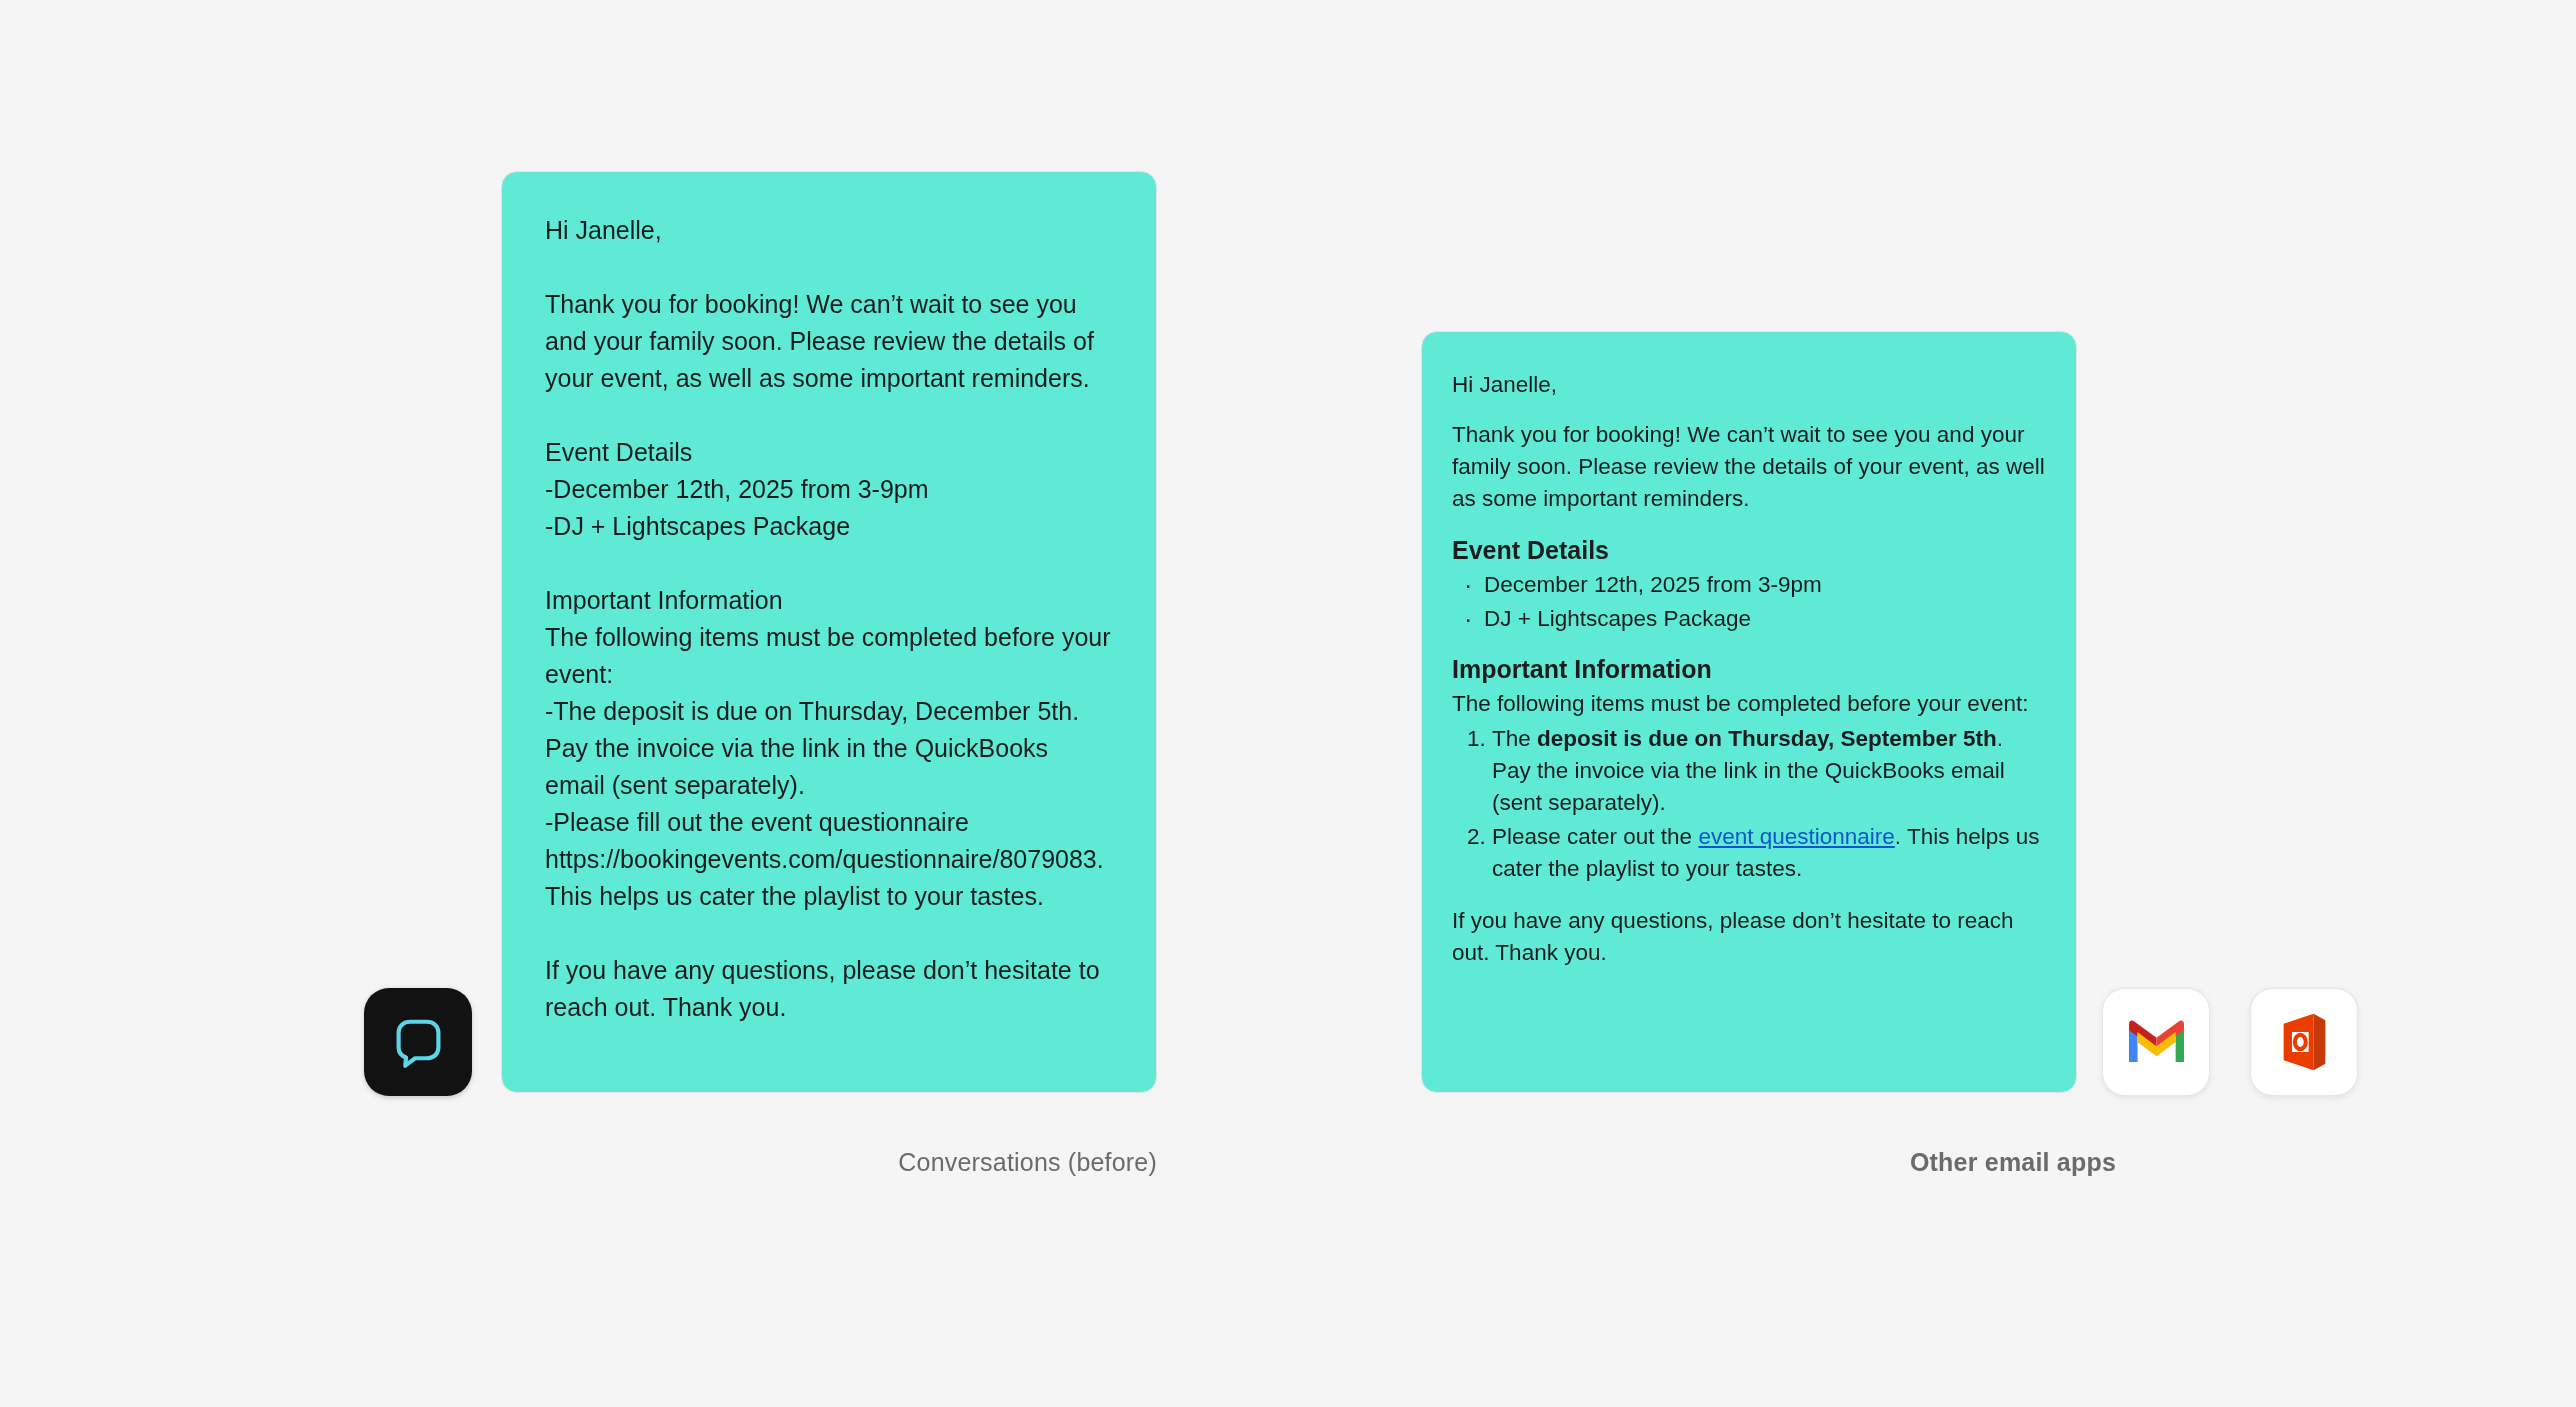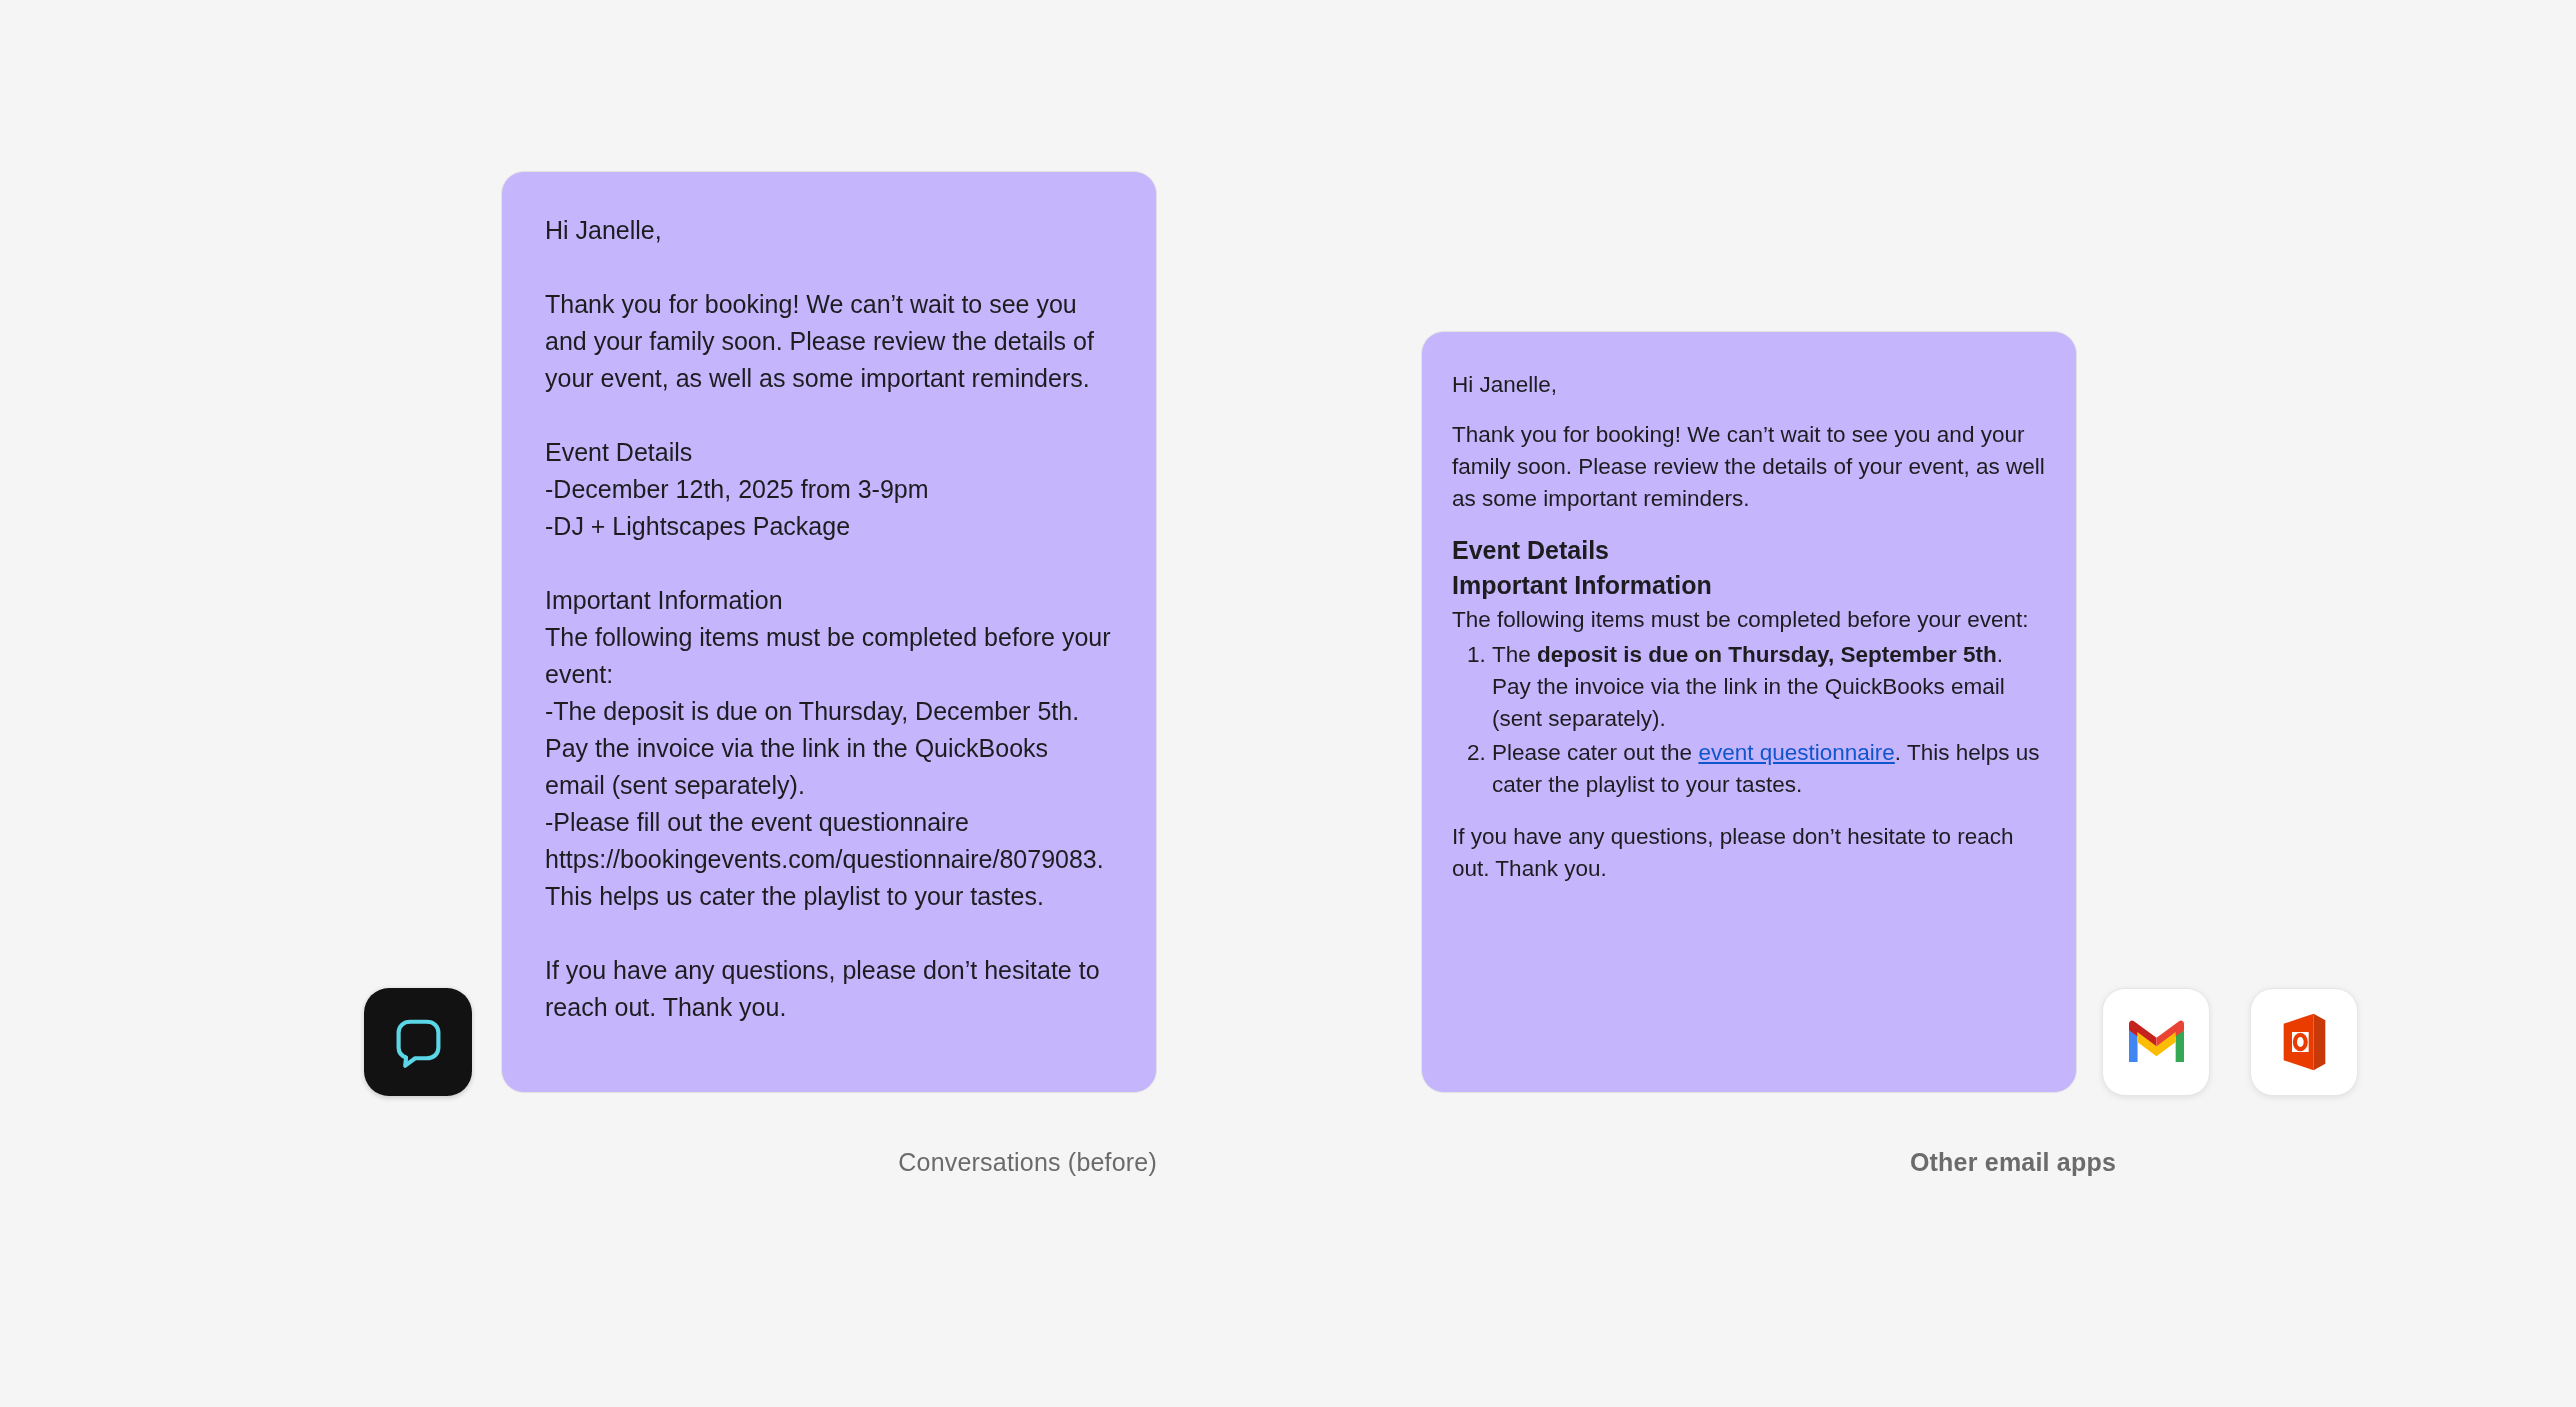--- a/index.html
+++ b/index.html
@@ -19,9 +19,9 @@
   
   .card {
     position: absolute;
-    background: #c4b5fd;
+    background: #5eead4;
     border: 1.7px solid #e3e3e3;
-    border-radius: 23px;
+    border-radius: 16px;
     box-sizing: border-box;
   }
   #card-left {

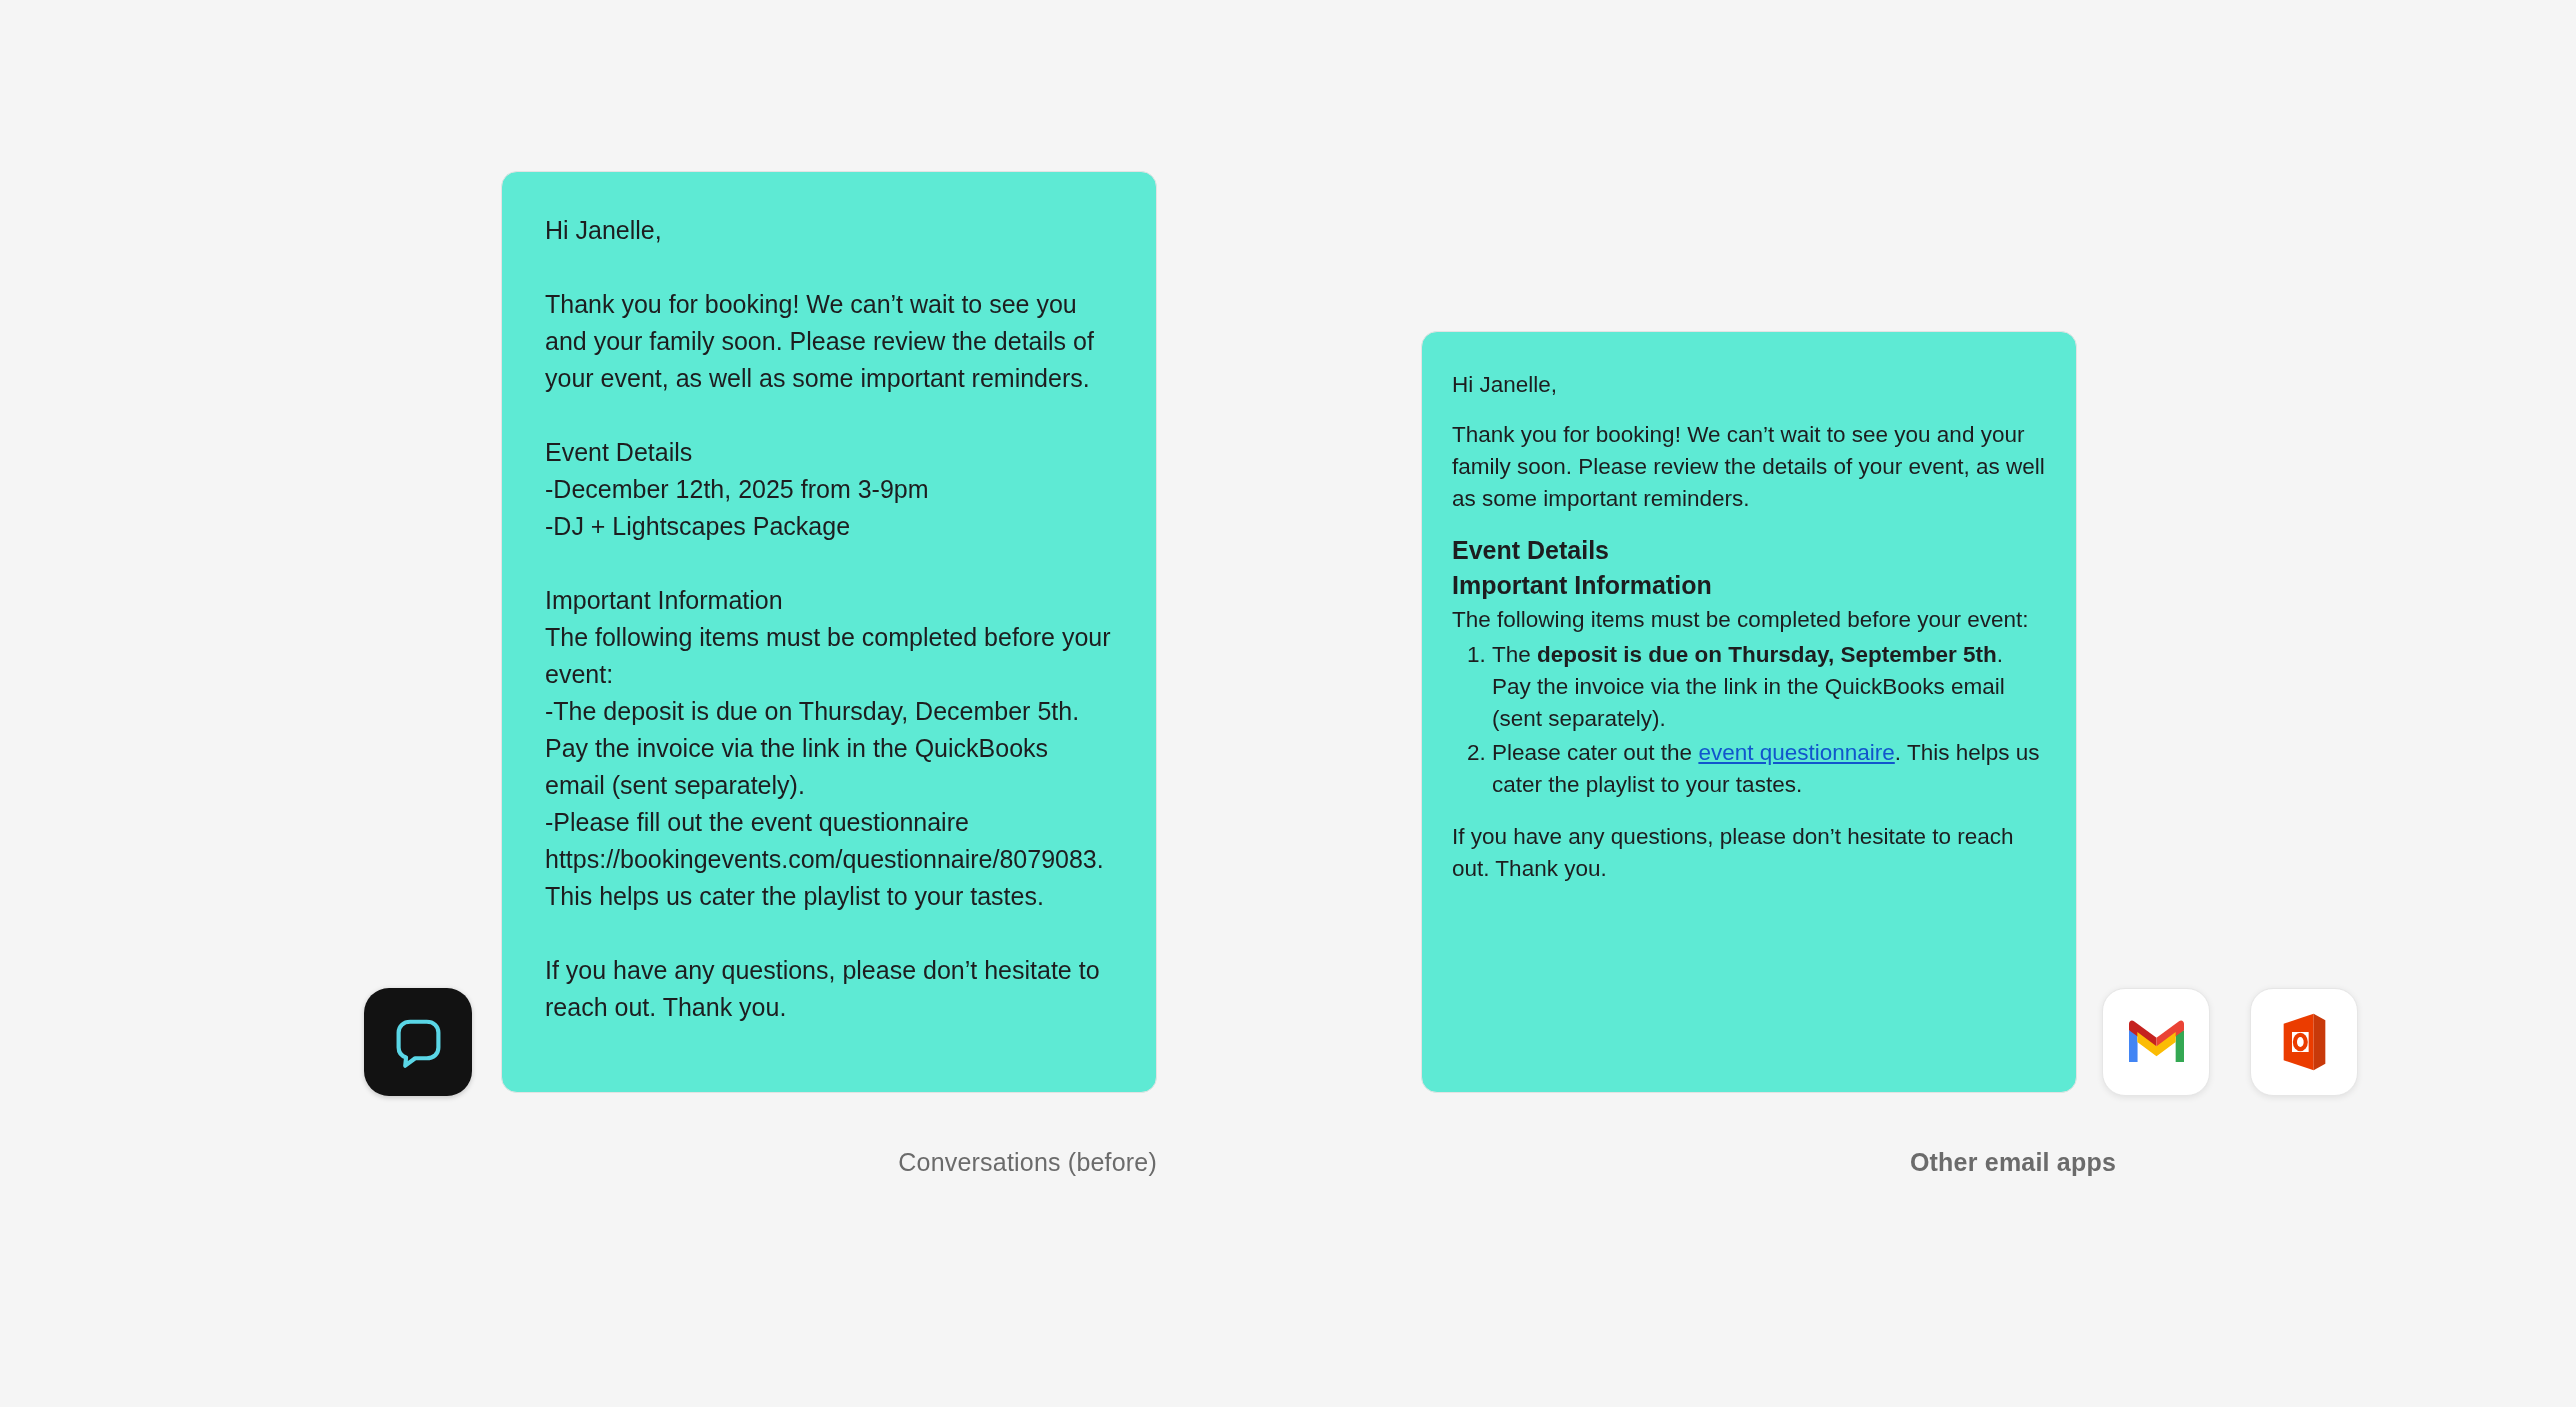--- a/index.html
+++ b/index.html
@@ -176,6 +176,10 @@
     <p>Thank you for booking! We can’t wait to see you and your family soon. Please review the details of your event, as well as some important reminders.</p>
 
     <h3>Event Details</h3>
+    <ul>
+      <li>December 12th, 2025 from 3-9pm</li>
+      <li>DJ + Lightscapes Package</li>
+    </ul>
 
     <h3>Important Information</h3>
     <p class="lead-nomargin">The following items must be completed before your event:</p>

